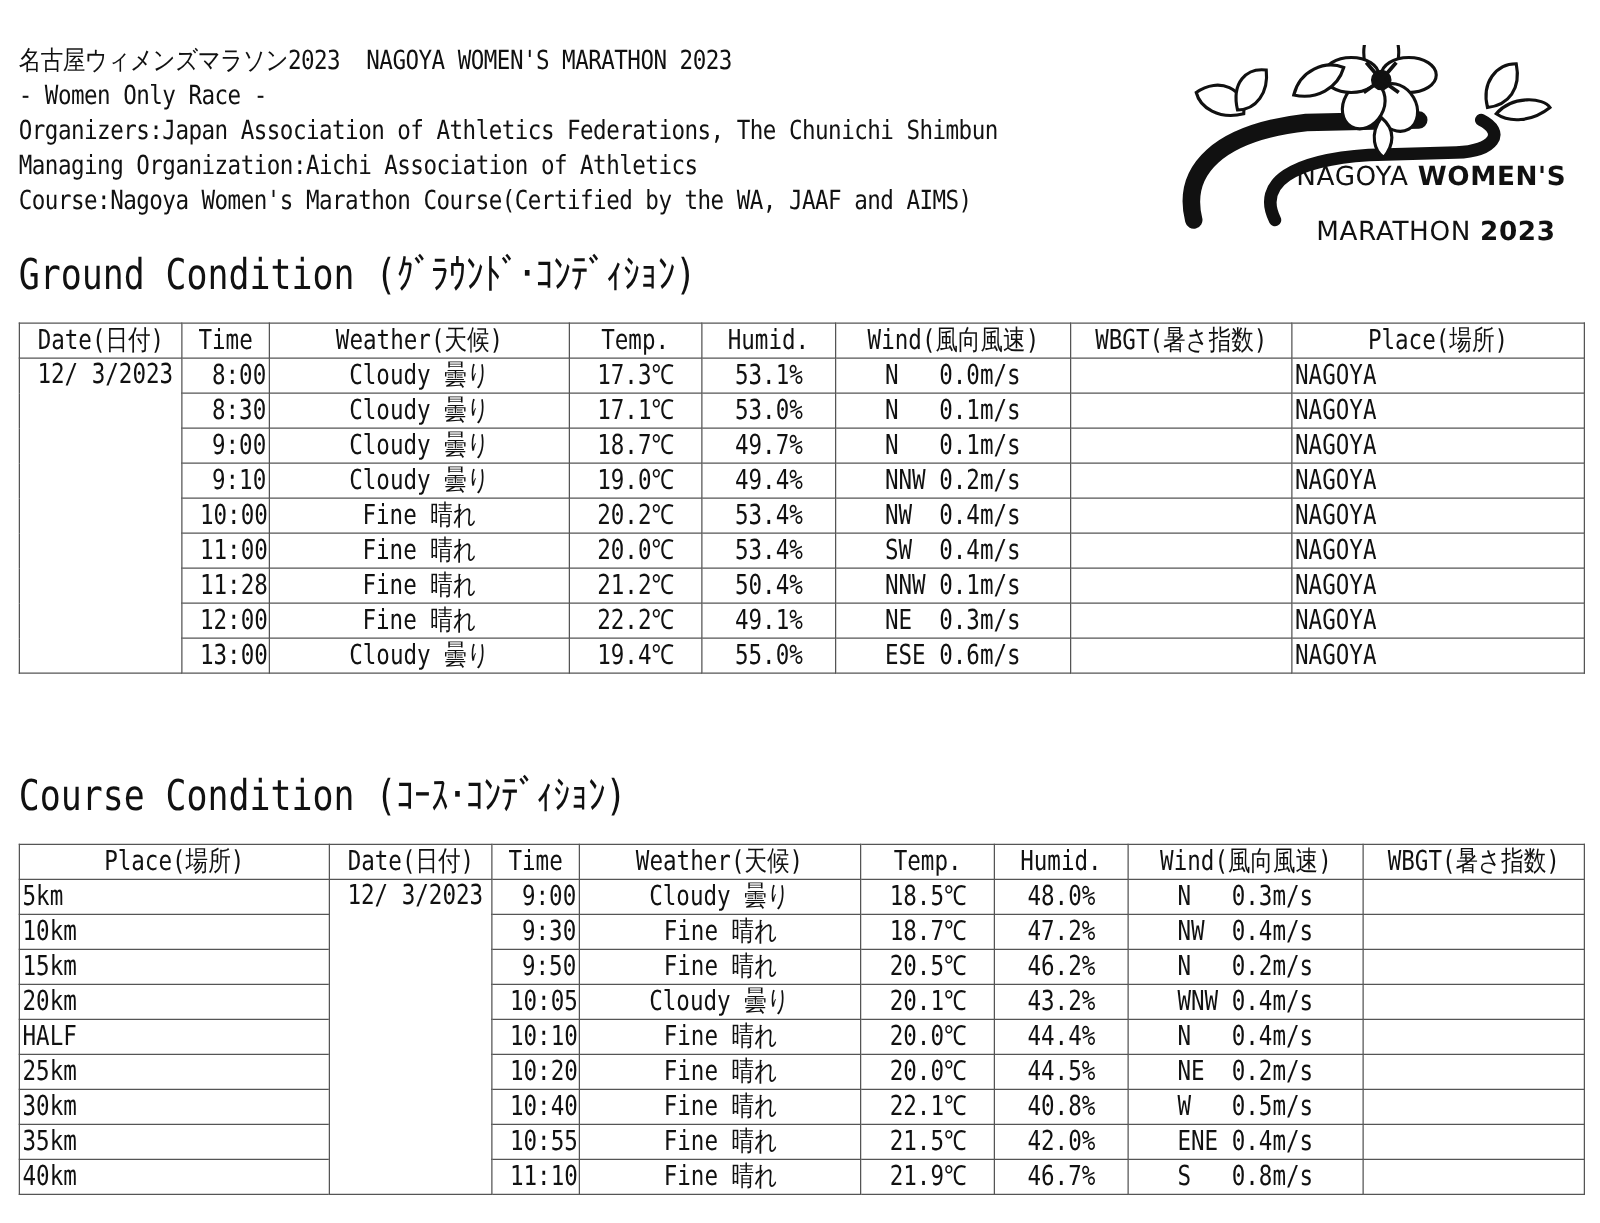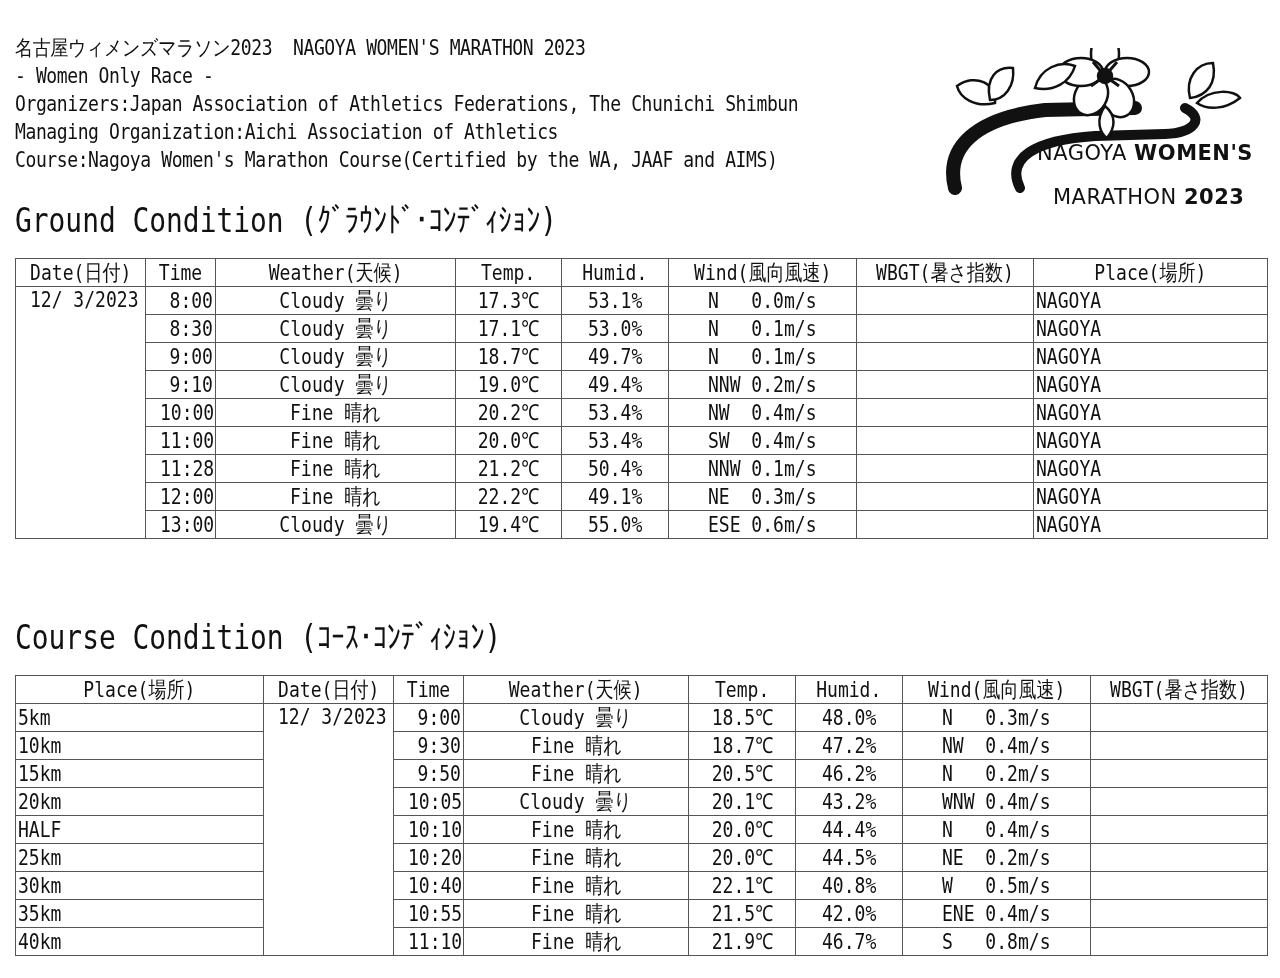--- a/index.html
+++ b/index.html
@@ -16,7 +16,7 @@
   .sql { display:inline-block; transform:scaleX(0.82); transform-origin:left center; }
   .sqr { display:inline-block; transform:scaleX(0.82); transform-origin:right center; }
   td.date { vertical-align:top; }
-  .logo { position:absolute; left:935px; top:48px; width:340px; height:150px; }
+  .logo { position:absolute; left:935px; top:36px; width:340px; height:150px; }
   .logo-text { position:absolute; font-family:"DejaVu Sans","Liberation Sans",sans-serif; font-size:21px; line-height:24px; letter-spacing:0.5px; white-space:pre; }
 </style>
 </head>

